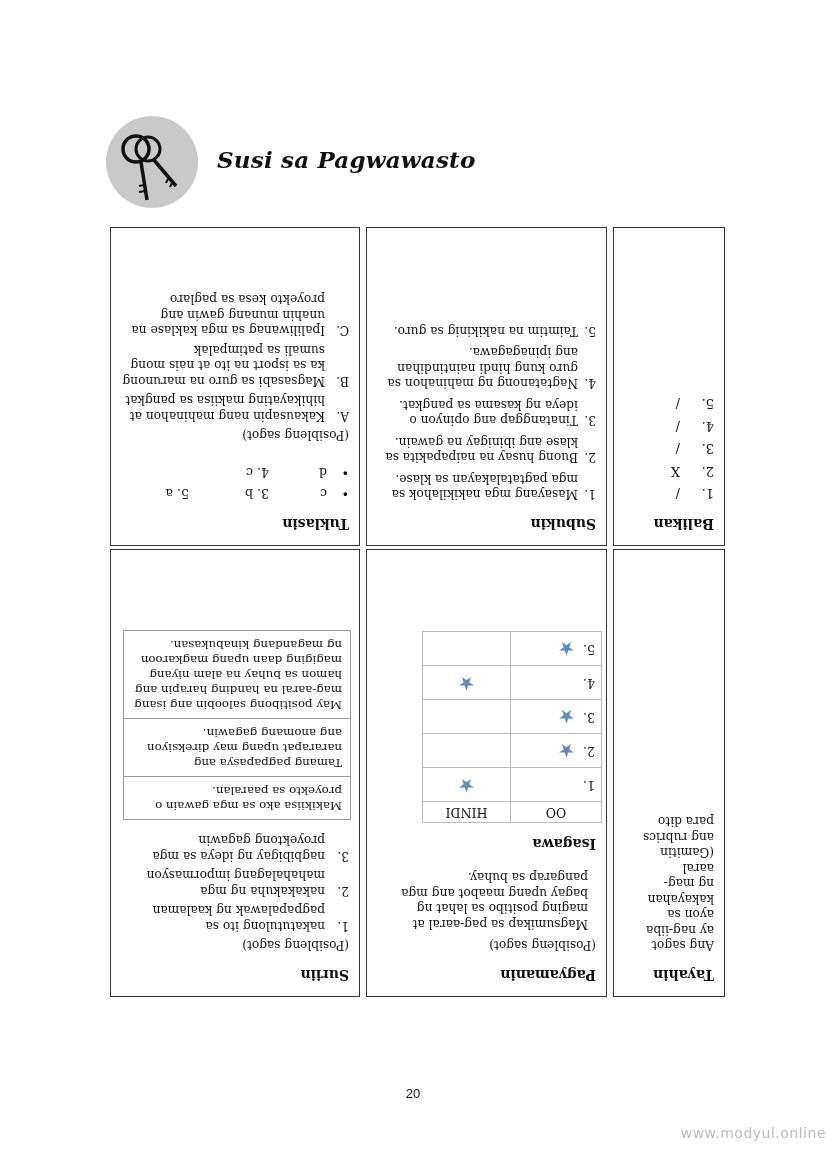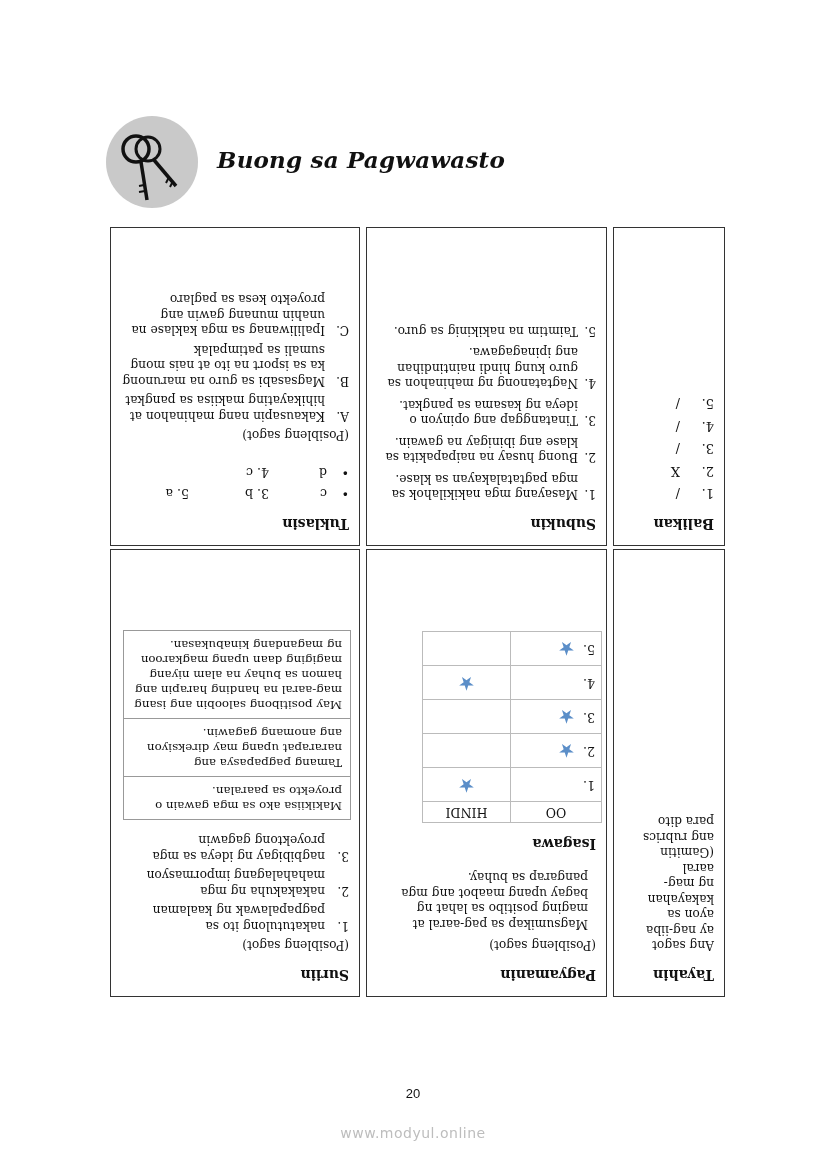--- a/index.html
+++ b/index.html
@@ -60,7 +60,7 @@
     <line x1="64" y1="71" x2="67" y2="65" stroke="#111" stroke-width="2"></line>
   </svg>
 </div>
-<div class="page-title">Buong sa Pagwawasto</div>
+<div class="page-title">Susi sa Pagwawasto</div>
 
 <div class="box" style="left:110px; top:227px; width:250px; height:319px;">
   <div class="flip">

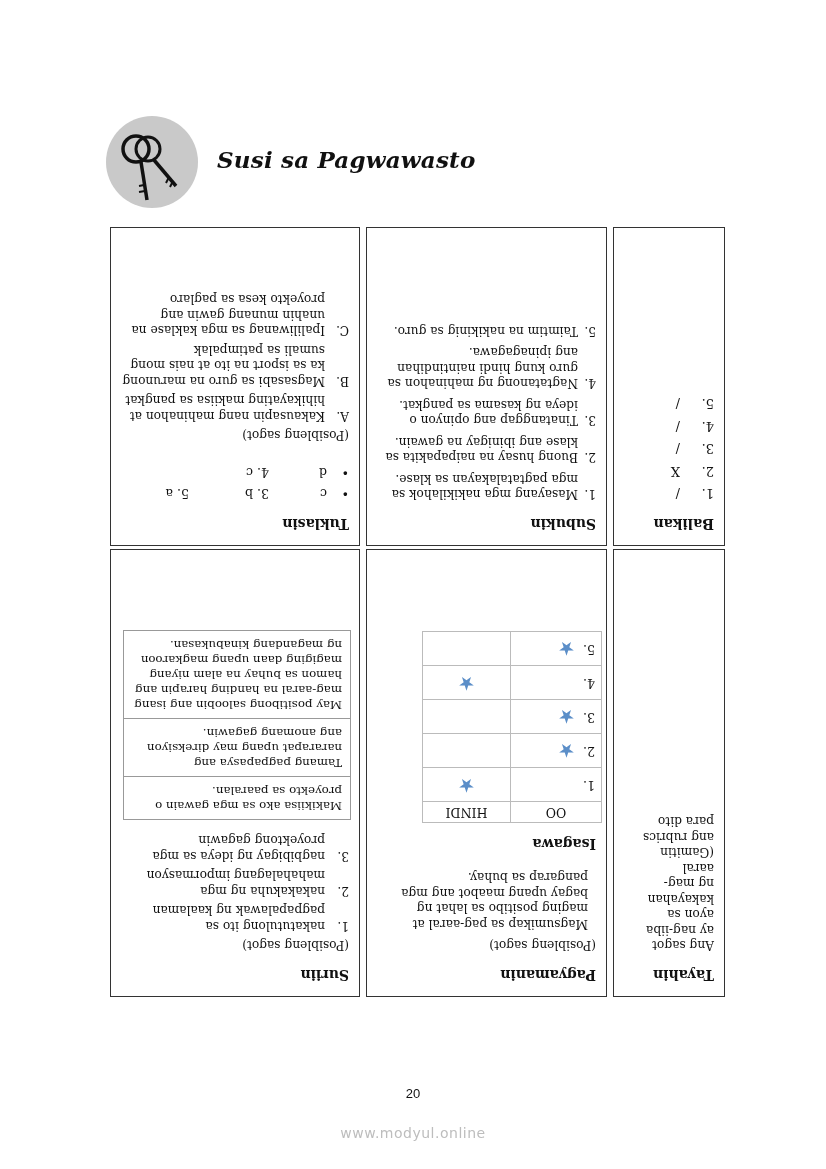--- a/index.html
+++ b/index.html
@@ -42,7 +42,7 @@
 
   .page-num { position:absolute; left:0; right:0; top:1086px; text-align:center;
               font-family:"Liberation Sans", sans-serif; font-size:13px; color:#111; }
-  .watermark { position:absolute; left:0; right:0; top:1125px; text-align:center;
+  .watermark { position:absolute; left:0; right:0; top:1125px; text-align:right;
                font-family:"DejaVu Sans", sans-serif; font-size:14px; color:#bdbdbd; letter-spacing:0.5px; }
 </style>
 </head>

